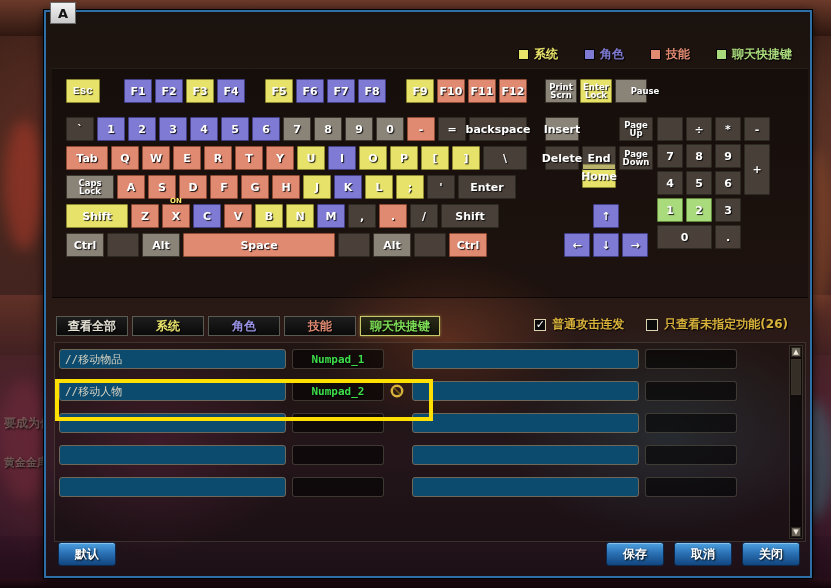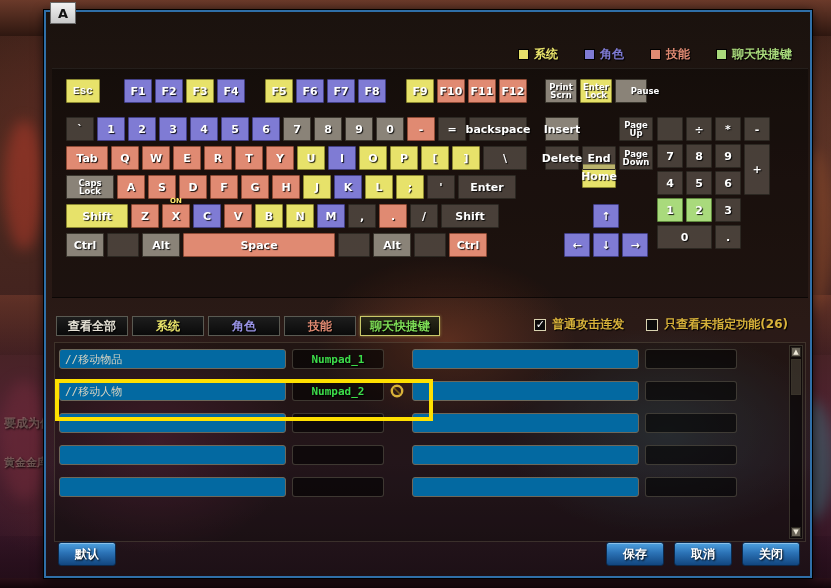--- a/index.html
+++ b/index.html
@@ -135,7 +135,7 @@
   .col{display:flex;flex-direction:column;gap:12px;}
   .lrow{display:flex;align-items:center;gap:6px;height:20px;}
   .fname{
-    width:227px;height:20px;background:#0369a1;border:1px solid #6e685a;border-radius:3px;
+    width:227px;height:20px;background:#0c4a6e;border:1px solid #6e685a;border-radius:3px;
     display:flex;align-items:center;padding:0 5px;
     font-size:11px;color:#d9d4c2;font-family:"DejaVu Sans Mono","Liberation Mono",monospace;
     overflow:hidden;white-space:nowrap;

